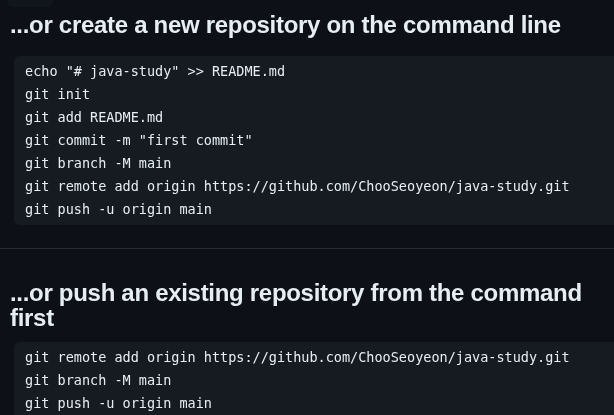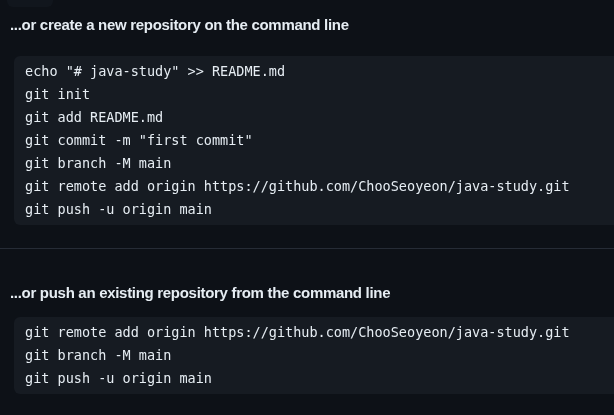--- a/index.html
+++ b/index.html
@@ -26,7 +26,7 @@
   }
   h2.section-heading {
     color: #e6edf3;
-    font-size: 15px;
+    font-size: 24px;
     line-height: 25px;
     font-weight: 700;
     letter-spacing: -0.3px;

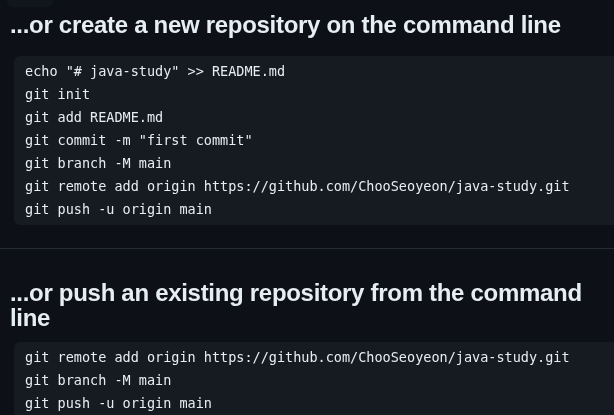--- a/index.html
+++ b/index.html
@@ -69,7 +69,7 @@
 
 <div class="divider"></div>
 
-<h2 class="section-heading heading-push">...or push an existing repository from the command line</h2>
+<h2 class="section-heading heading-push">...or push an existing repository from the command first</h2>
 
 <pre class="code-block block-push"><div class="code-line">git remote add origin https://github.com/ChooSeoyeon/java-study.git</div><div class="code-line">git branch -M main</div><div class="code-line">git push -u origin main</div></pre>
 

